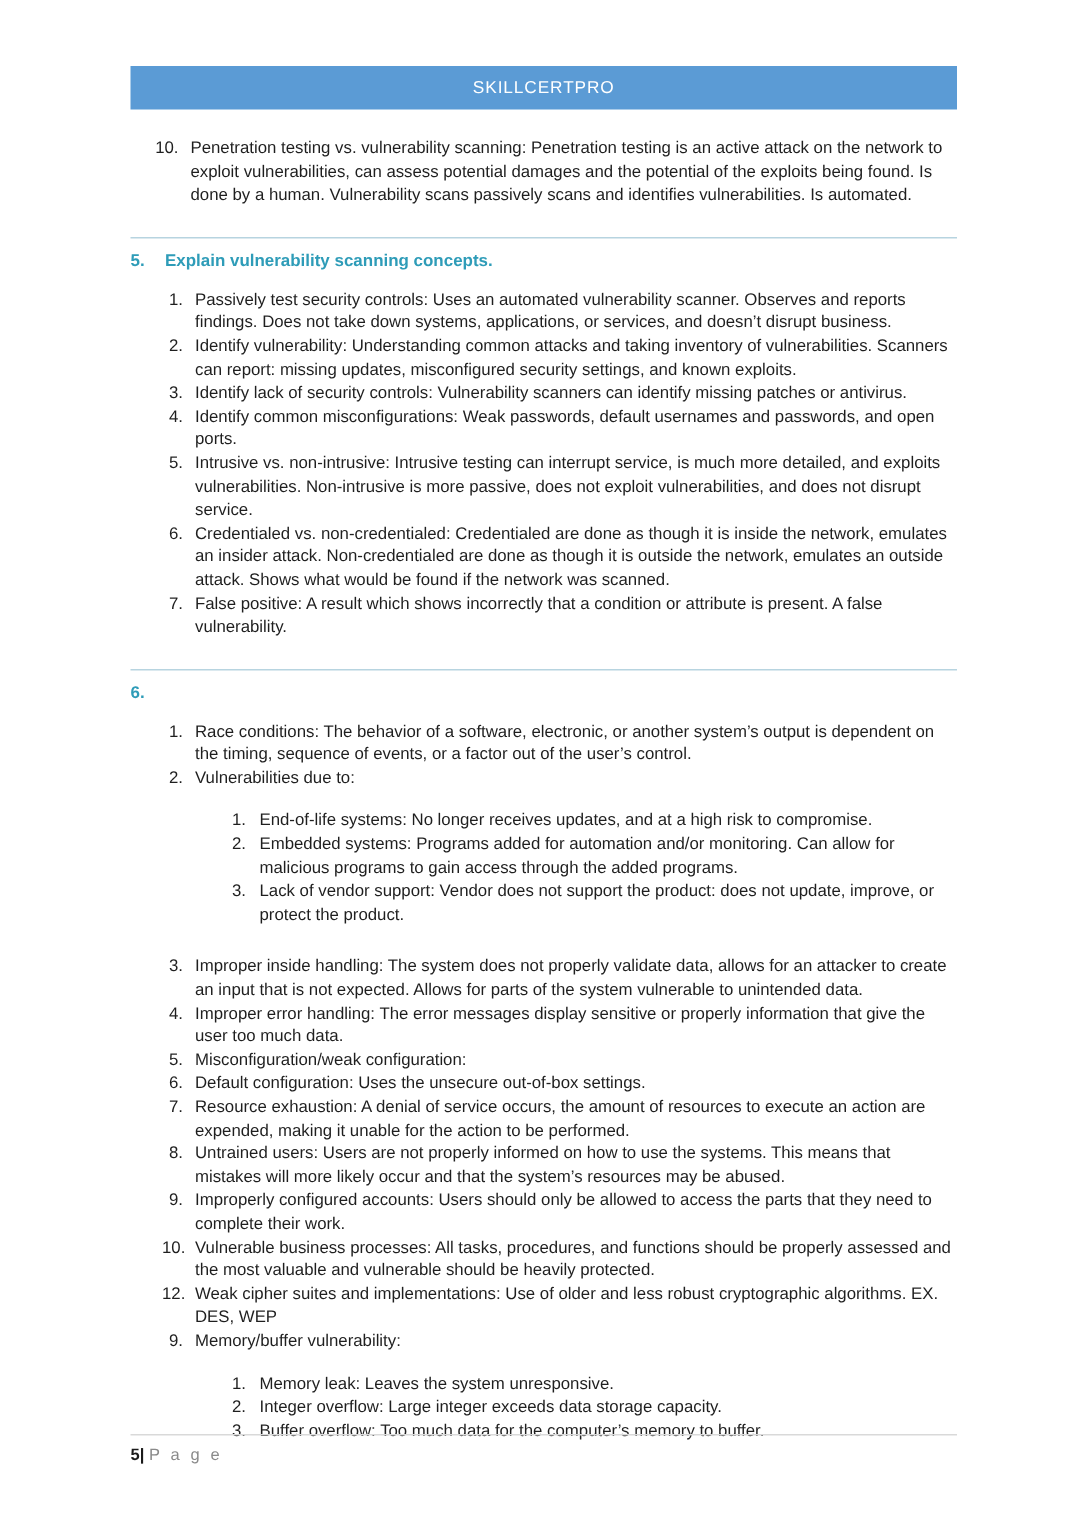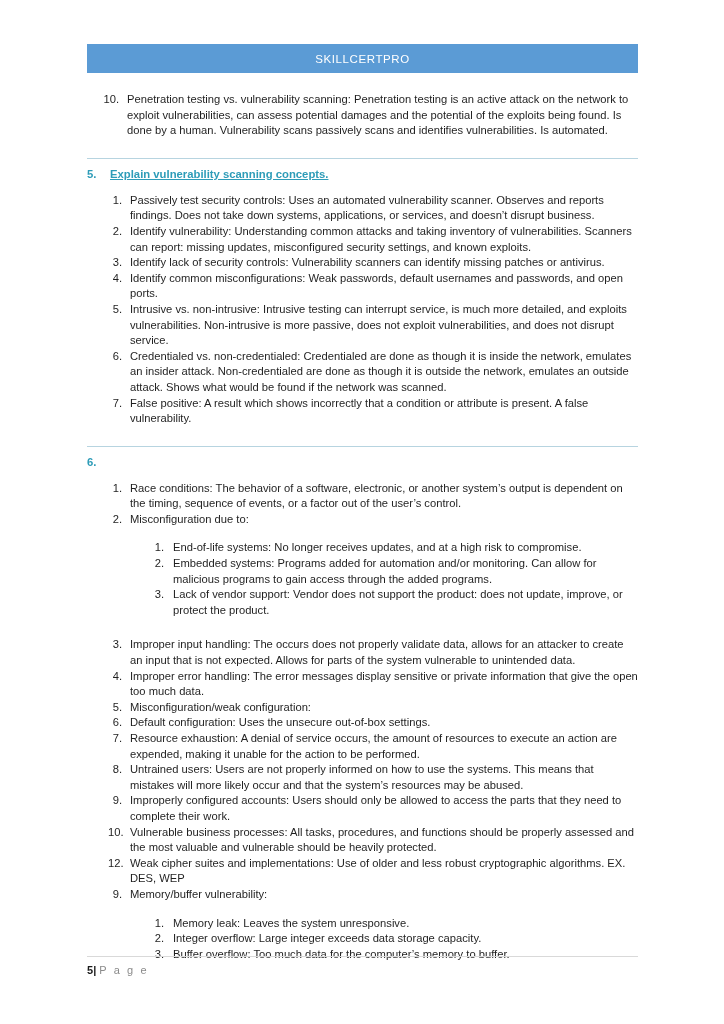--- a/index.html
+++ b/index.html
@@ -78,7 +78,6 @@
   .section-head .txt {
     color: #2E9CB8;
     font-weight: bold;
-    text-decoration: underline;
   }
 
   

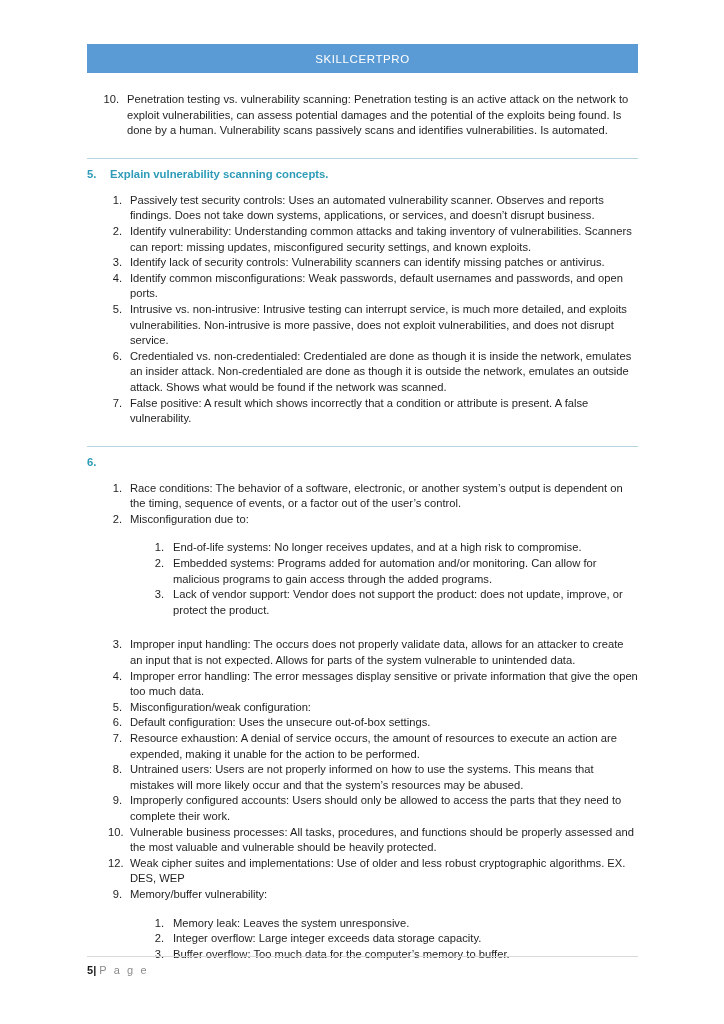--- a/index.html
+++ b/index.html
@@ -221,7 +221,7 @@
       </li>
       <li class="li">
         <span class="marker">2.</span>
-        <span class="body">Misconfiguration due to:</span>
+        <span class="body">Vulnerabilities due to:</span>
       </li>
     </ul>
 

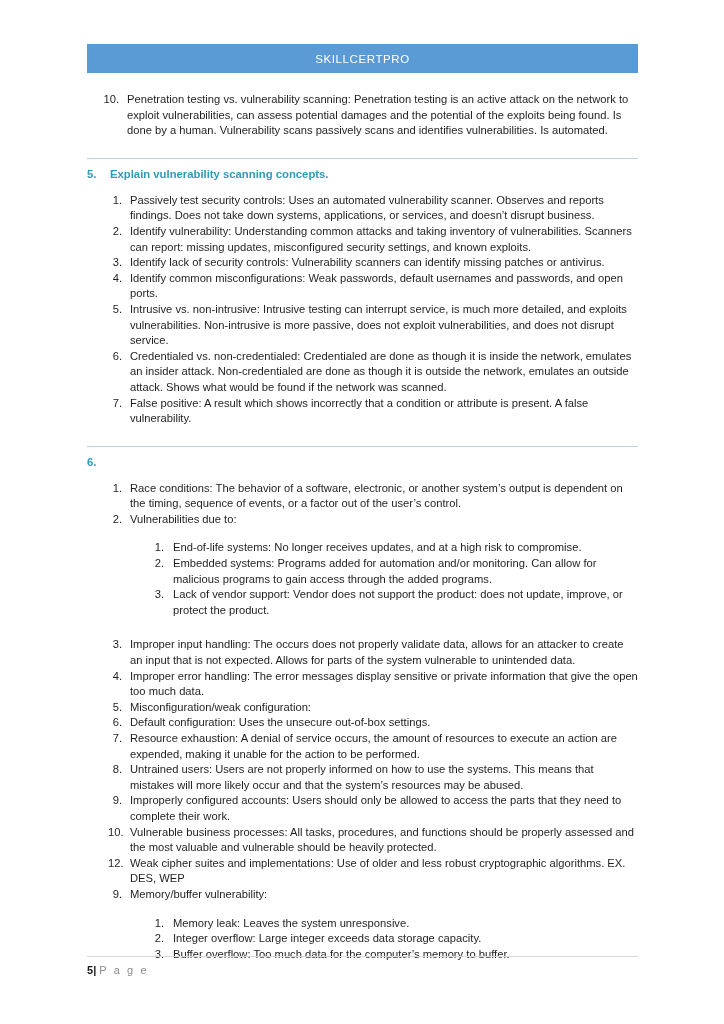--- a/index.html
+++ b/index.html
@@ -247,7 +247,7 @@
     <ul class="olist lvl1">
       <li class="li">
         <span class="marker">3.</span>
-        <span class="body">Improper input handling: The occurs does not properly validate data, allows for an attacker to create an input that is not expected. Allows for parts of the system vulnerable to unintended data.</span>
+        <span class="body">Improper inside handling: The system does not properly validate data, allows for an attacker to create an input that is not expected. Allows for parts of the system vulnerable to unintended data.</span>
       </li>
       <li class="li">
         <span class="marker">4.</span>

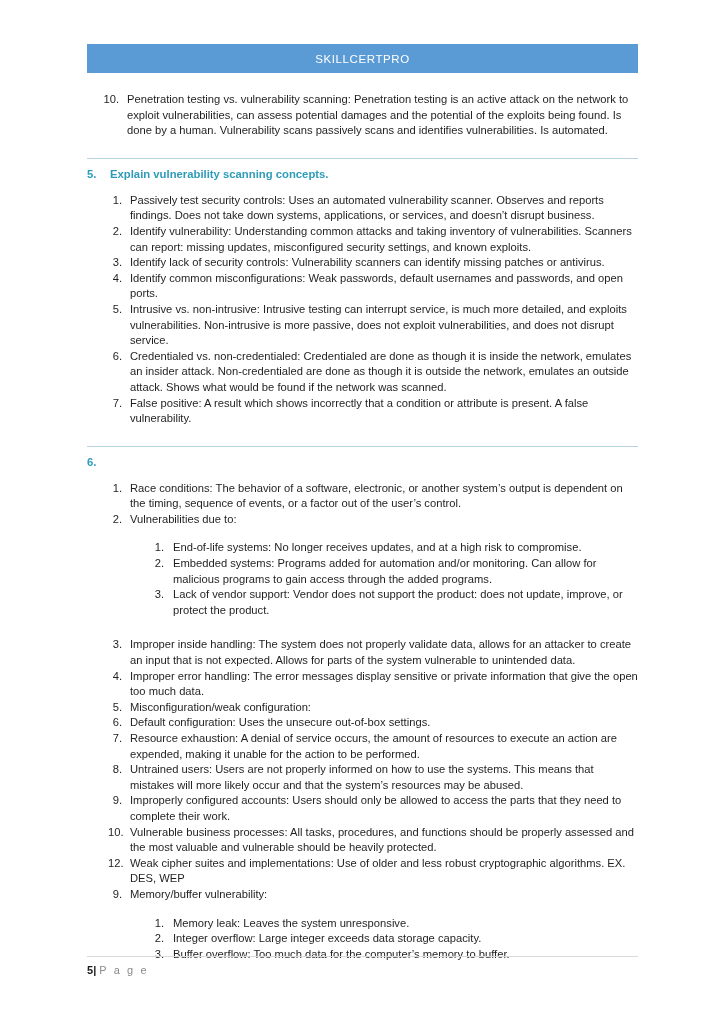--- a/index.html
+++ b/index.html
@@ -251,7 +251,7 @@
       </li>
       <li class="li">
         <span class="marker">4.</span>
-        <span class="body">Improper error handling: The error messages display sensitive or private information that give the open too much data.</span>
+        <span class="body">Improper error handling: The error messages display sensitive or properly information that give the user too much data.</span>
       </li>
       <li class="li">
         <span class="marker">5.</span>

